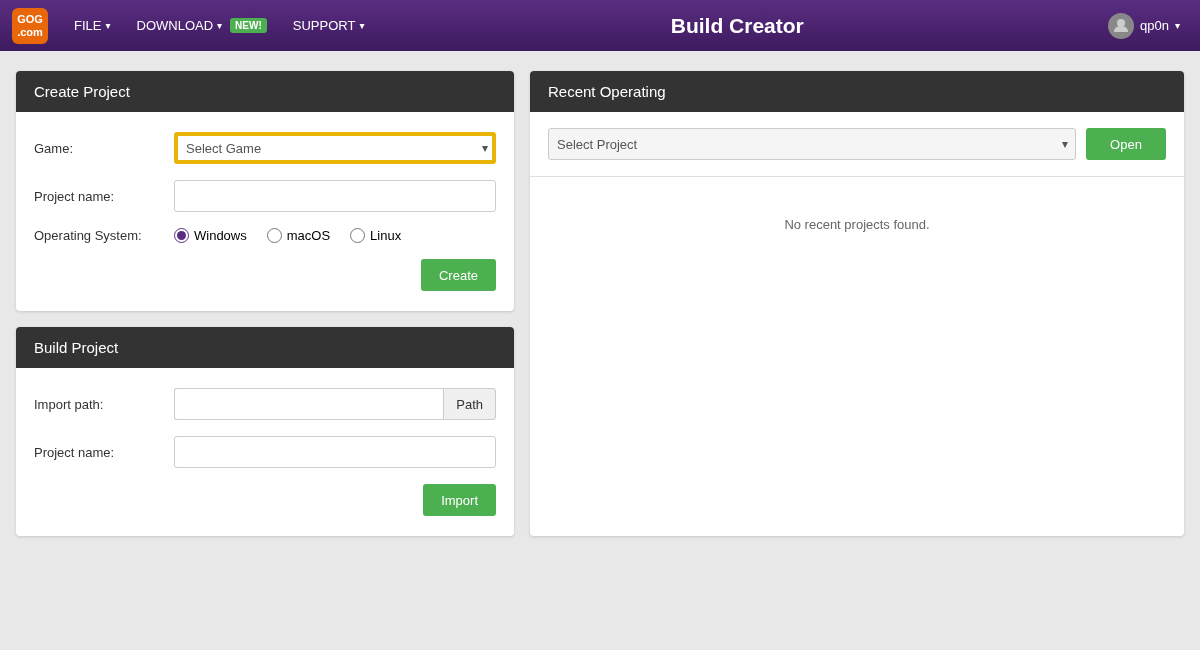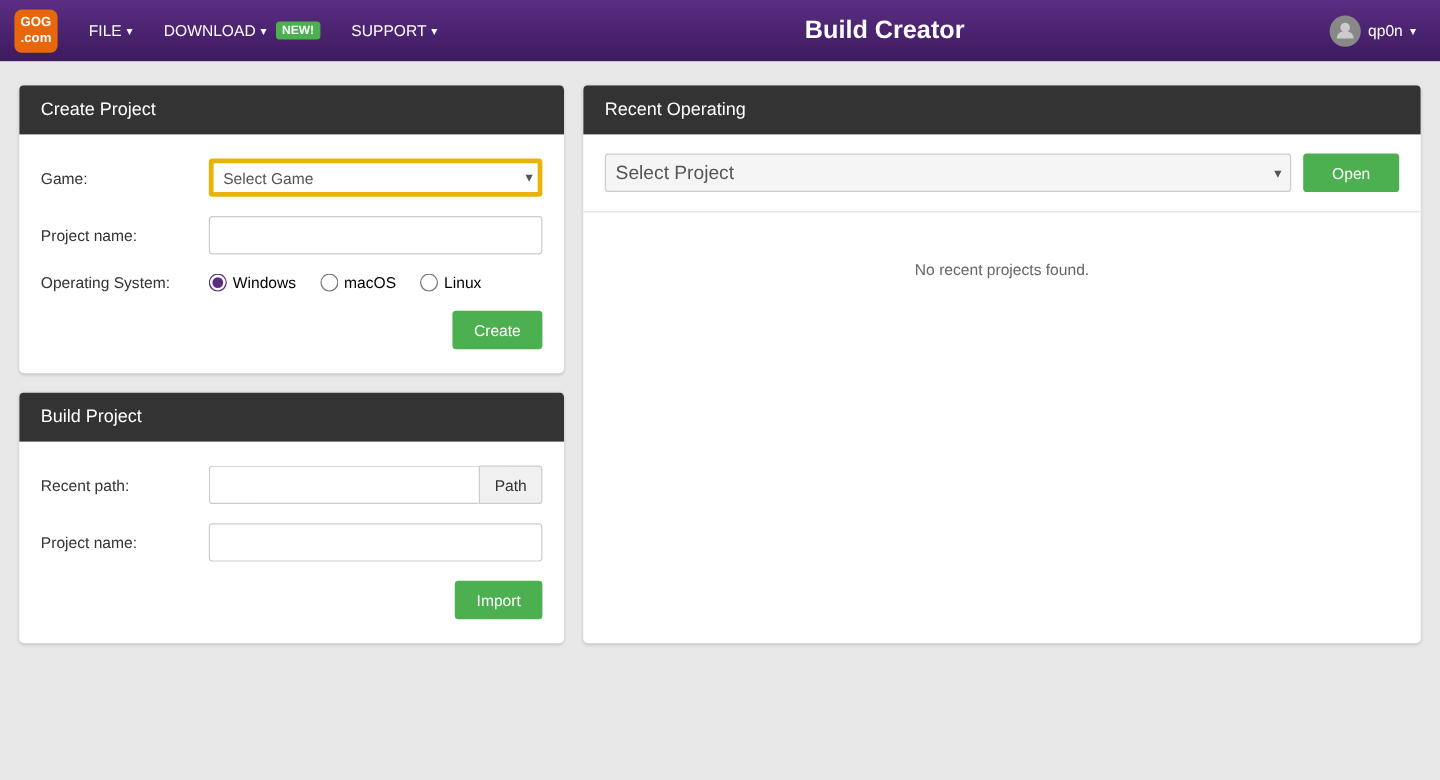--- a/index.html
+++ b/index.html
@@ -99,7 +99,7 @@
       display: flex;
       flex-direction: column;
       gap: 16px;
-      width: 454px;
+      width: 498px;
       flex-shrink: 0;
     }
     .right-panel {

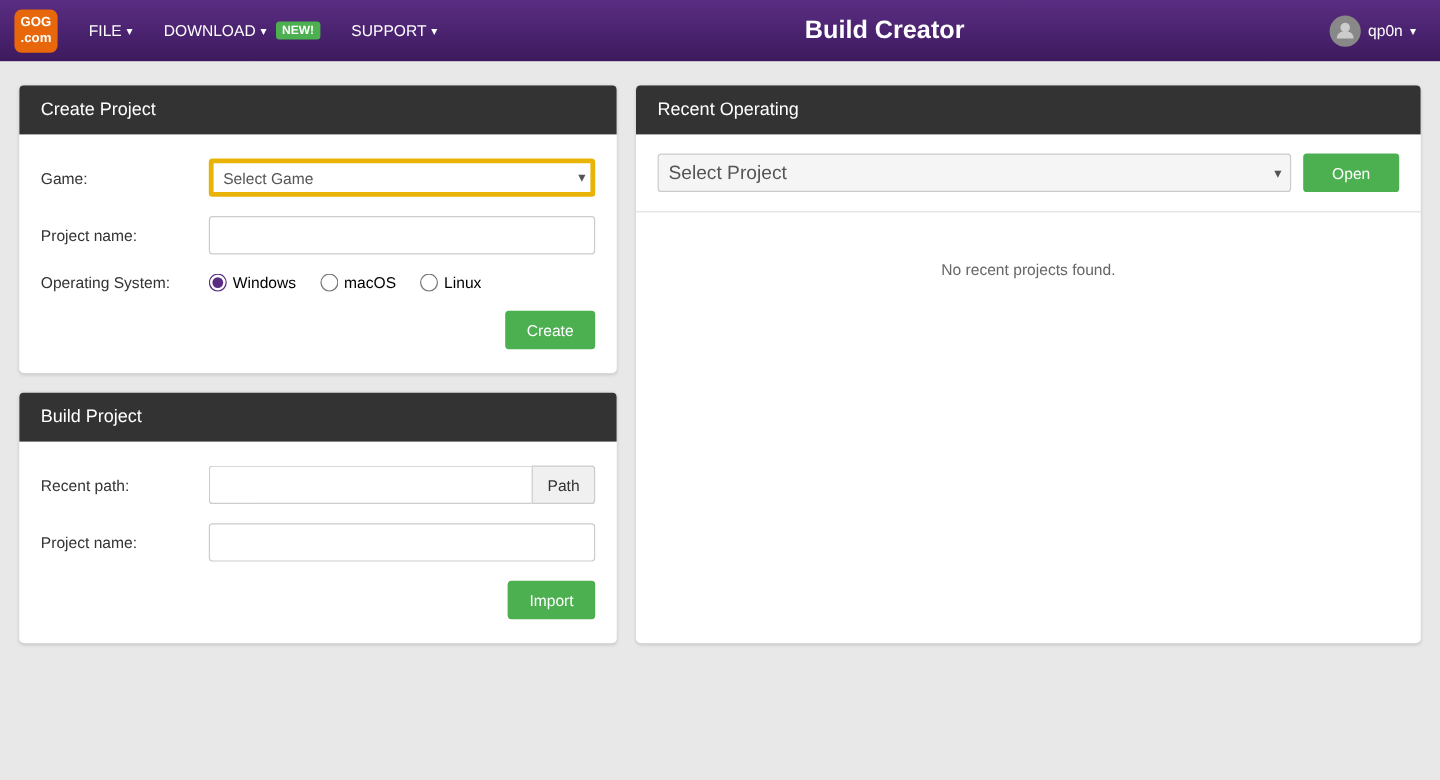--- a/index.html
+++ b/index.html
@@ -259,7 +259,7 @@
       border: 1px solid #ccc;
       border-radius: 3px;
       padding: 0 28px 0 8px;
-      font-size: 16px;
+      font-size: 13px;
       color: #555;
       background: #f5f5f5;
       appearance: none;

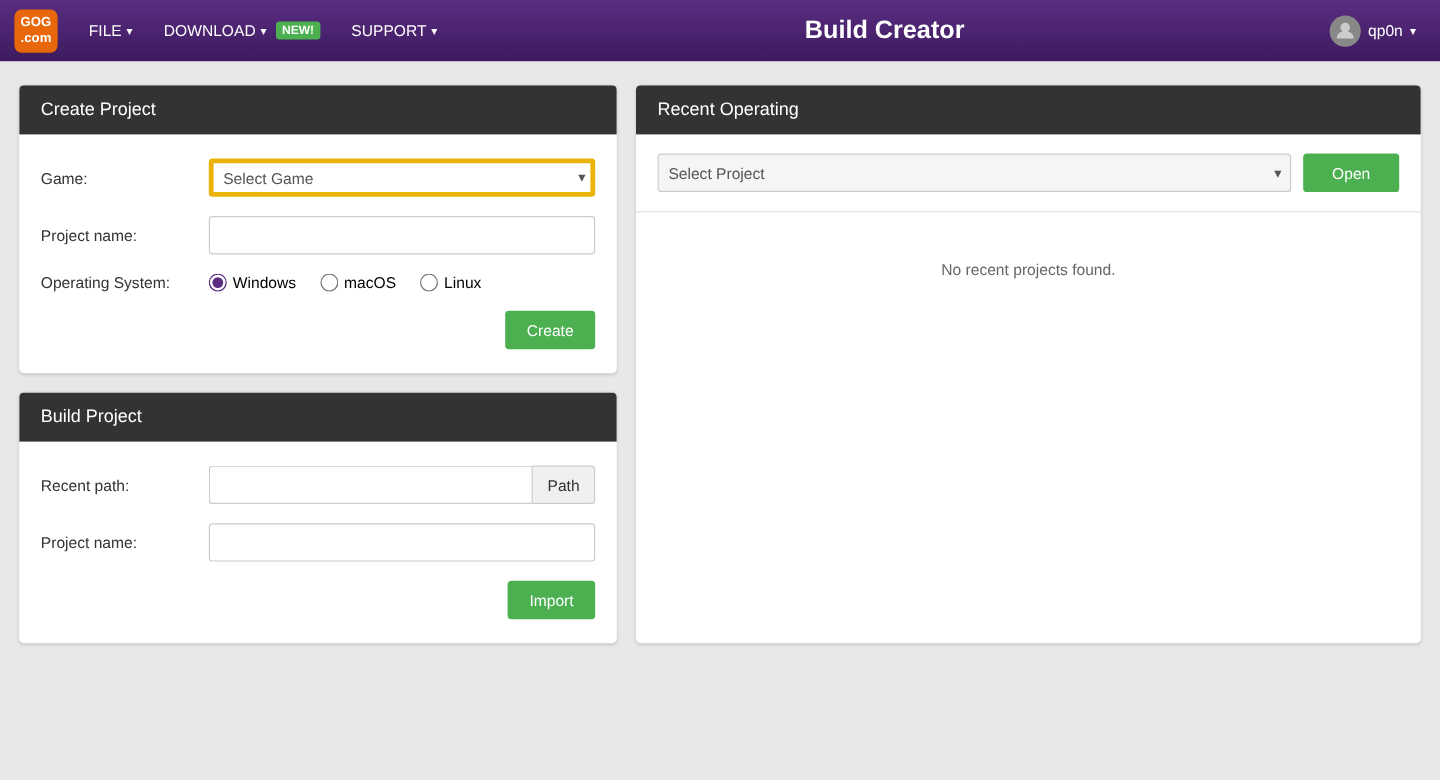--- a/index.html
+++ b/index.html
@@ -365,7 +365,7 @@
       <div class="card-body">
 
         <div class="form-row">
-          <label class="form-label">Recent path:</label>
+          <label class="form-label">Import path:</label>
           <div class="import-path-row">
             <input type="text" class="import-path-input" value="" style="">
             <button class="btn-path">Path</button>

